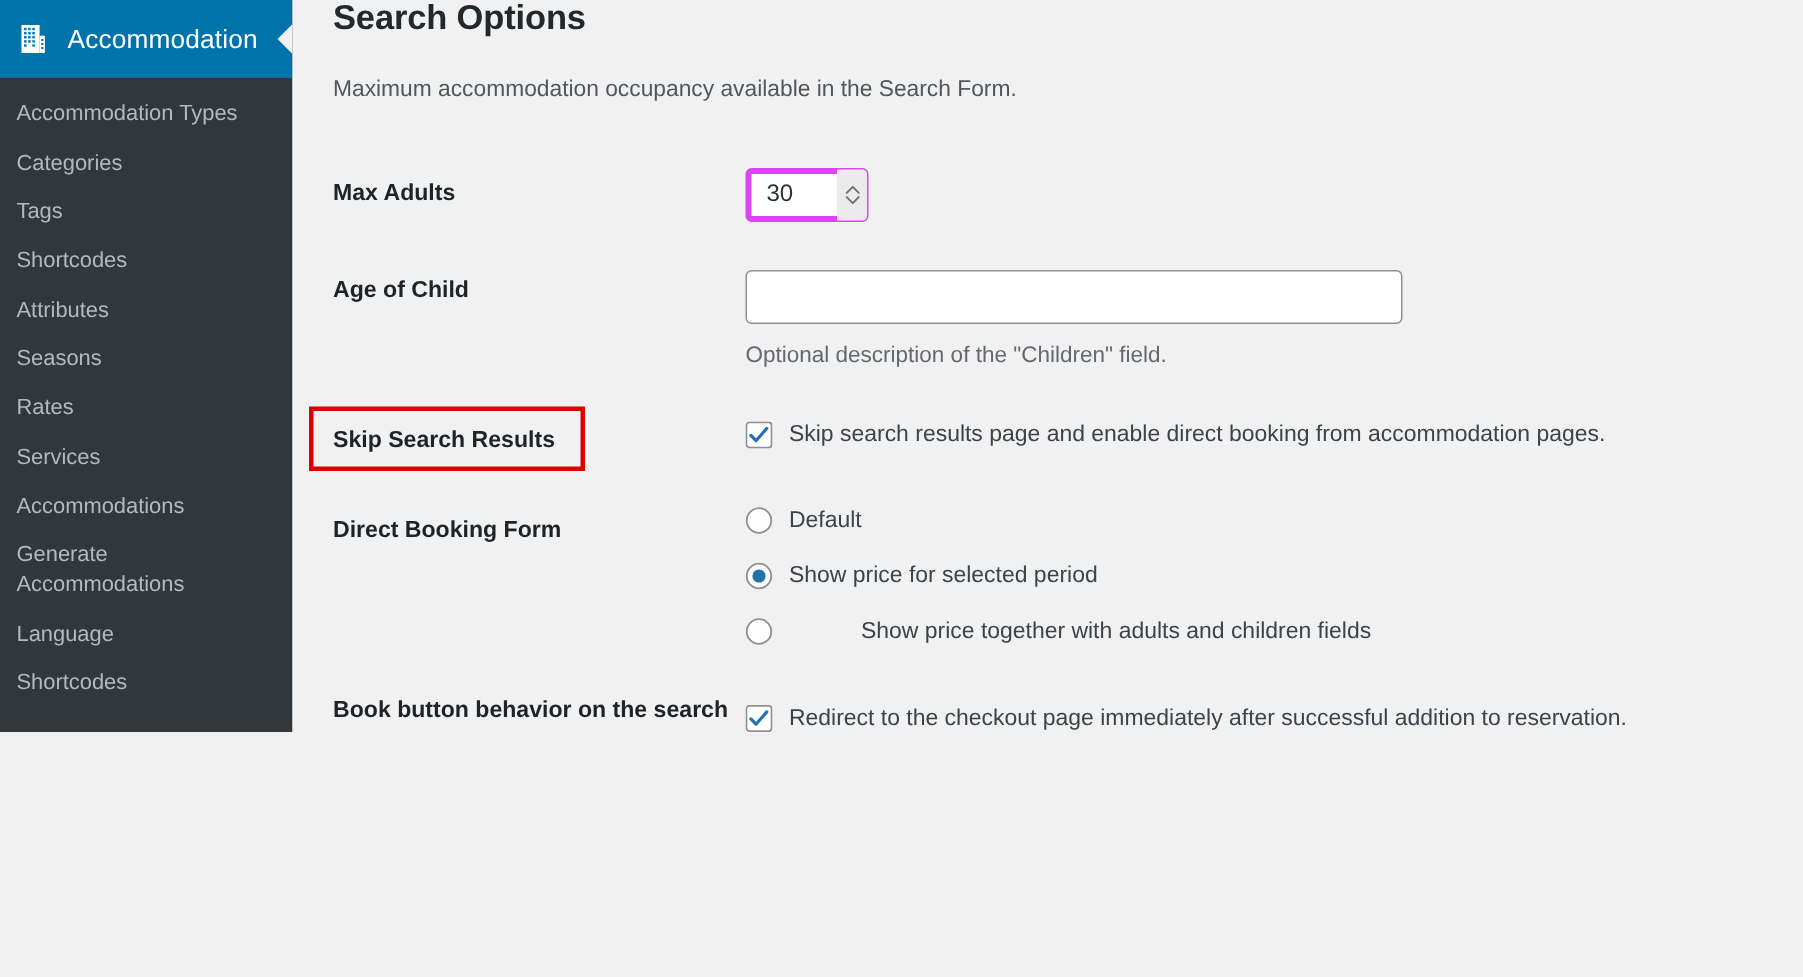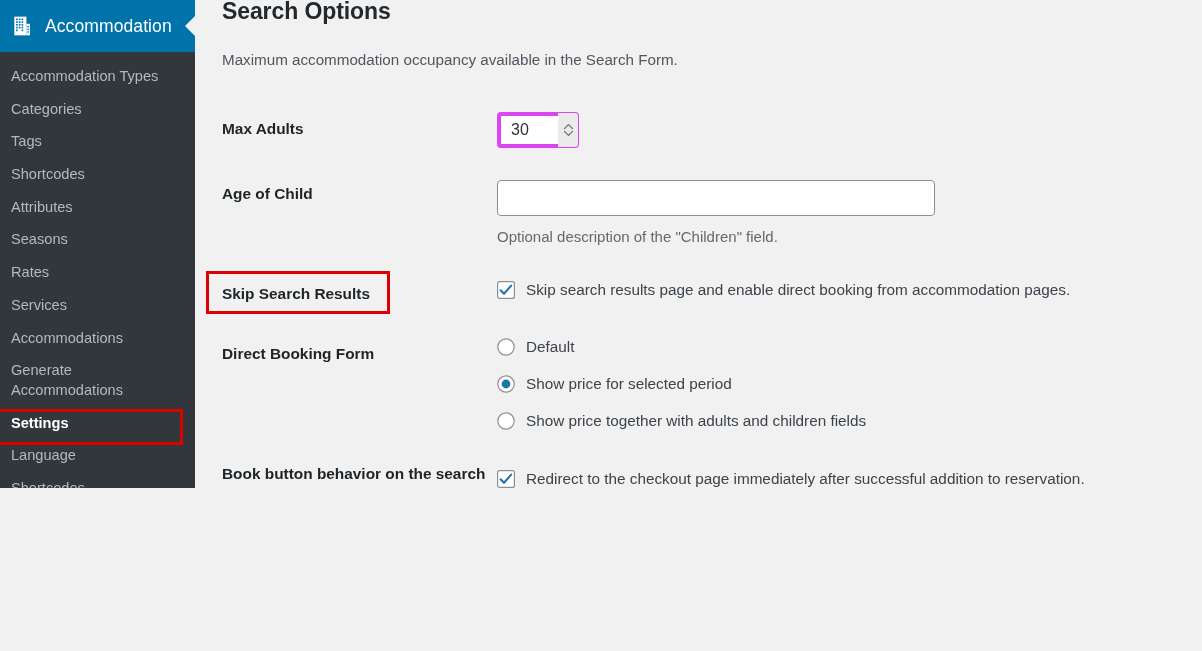--- a/index.html
+++ b/index.html
@@ -286,10 +286,6 @@
       <a class="sub-item">Services</a>
       <a class="sub-item">Accommodations</a>
       <a class="sub-item">Generate Accommodations</a>
-      <div id="settings-wrap">
-        <a class="sub-item highlighted">Settings</a>
-        <span class="hl-box"></span>
-      </div>
       <a class="sub-item">Language</a>
       <a class="sub-item">Shortcodes</a>
     </div>

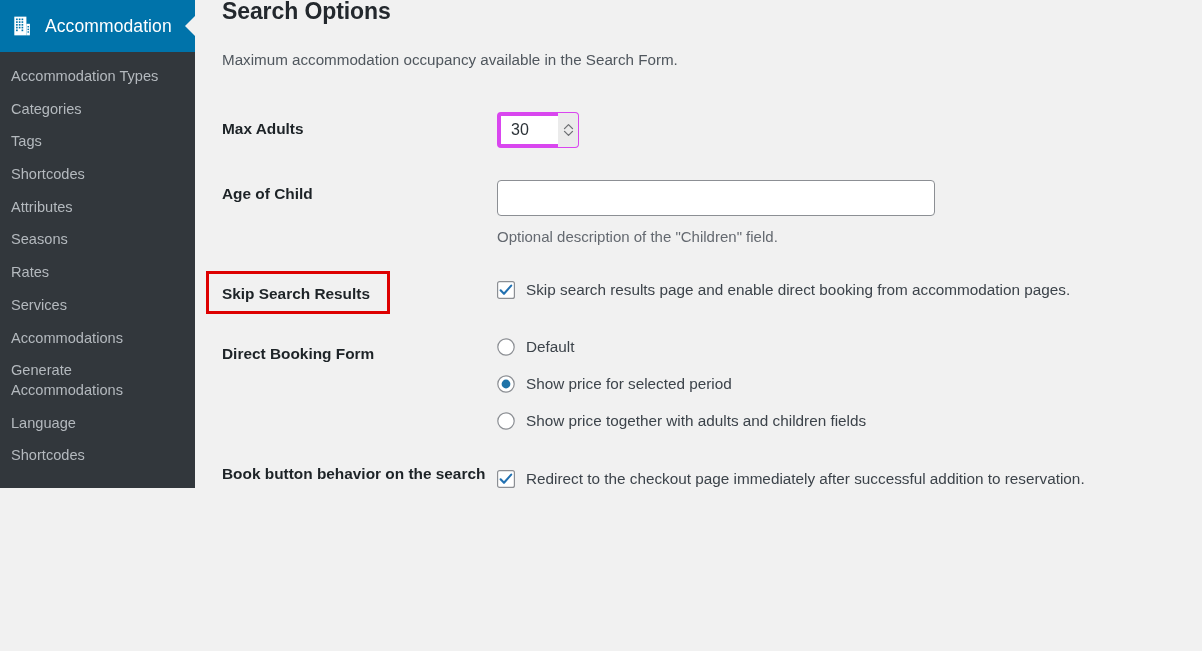--- a/index.html
+++ b/index.html
@@ -229,7 +229,7 @@
     line-height: 1.3;
     margin-bottom: 17px;
   }
-  label.radio-row:last-child { margin-bottom: 0; }
+  label.radio-row:last-child { margin-bottom: 0; gap: 48px; }
   label.radio-row .box-ico {
     flex: 0 0 18px;
     width: 18px; height: 18px;

